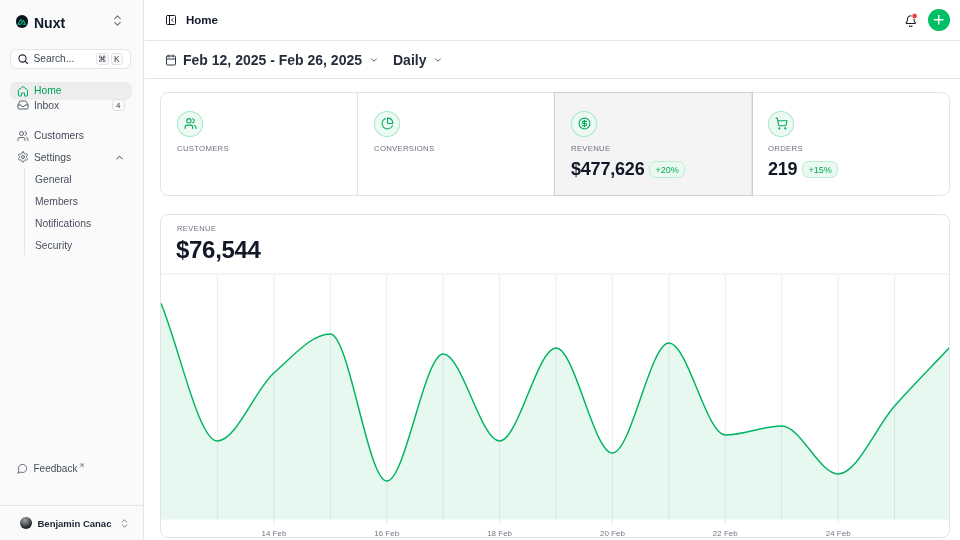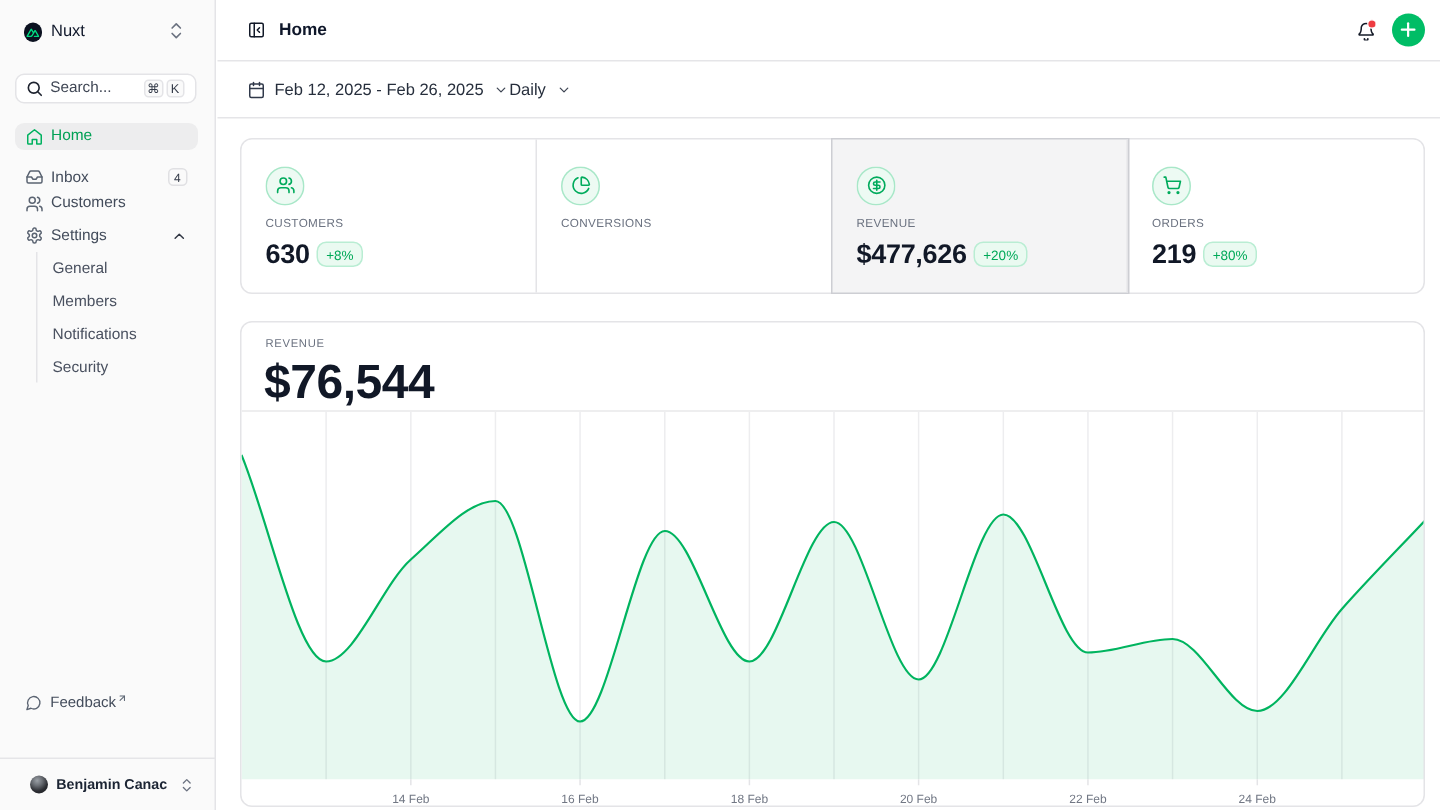--- a/index.html
+++ b/index.html
@@ -13,7 +13,7 @@
 .srow { position:absolute; display:flex; align-items:center; }
 #logo { left:15.5px; top:15px; width:12.5px; height:12.5px; border-radius:50%;
   background:#0b1120; display:flex; align-items:center; justify-content:center; }
-#nuxt-name { left:34px; top:15px; font-size:11px; font-weight:400; color:#0f172a; }
+#nuxt-name { left:34px; top:15px; font-size:14px; font-weight:700; color:#0f172a; }
 #searchbox { position:absolute; left:9.5px; top:48.5px; width:121.5px; height:20.5px;
   border:1px solid #e4e4e7; border-radius:6px; background:#fff;
   display:flex; align-items:center; padding:0 7px 0 6px; }

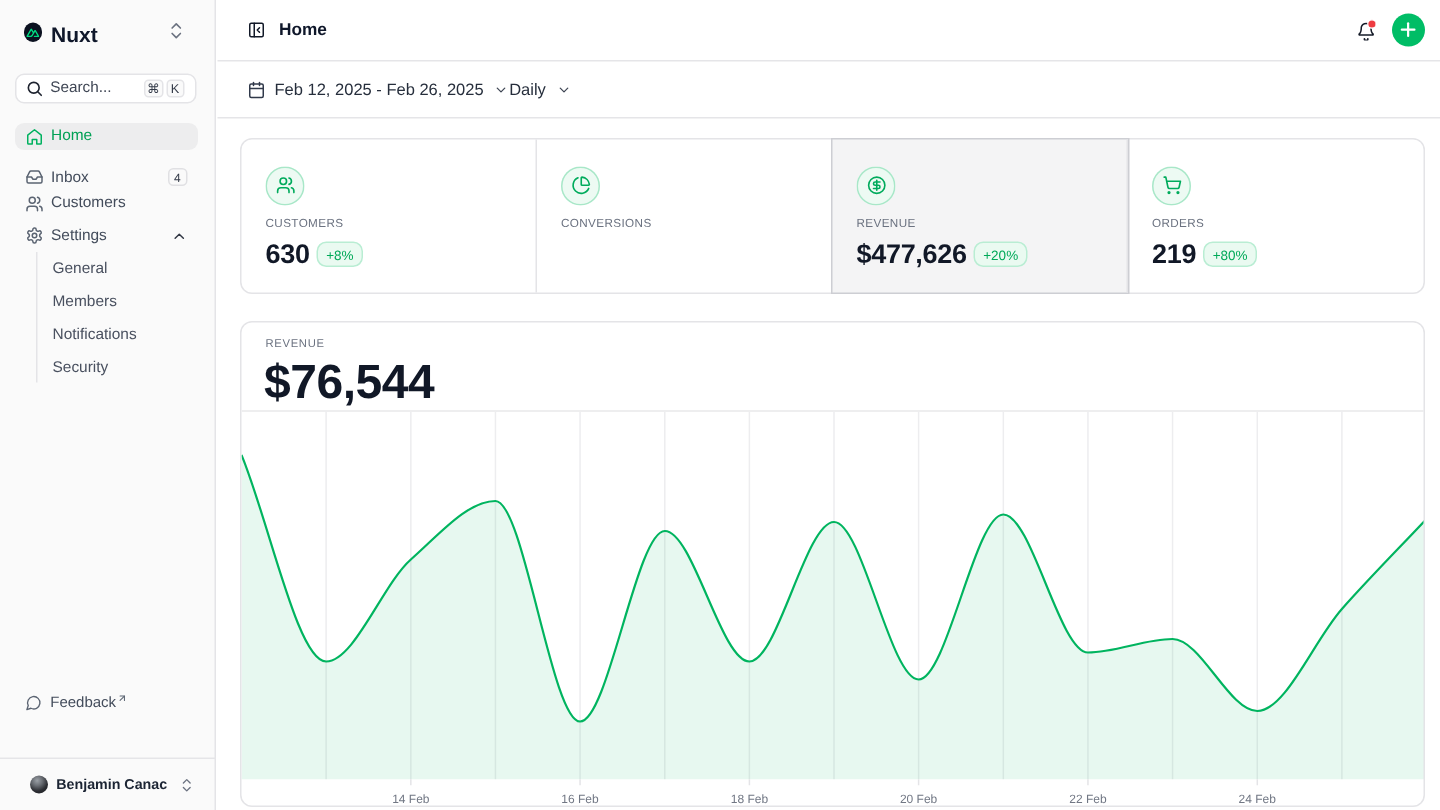--- a/index.html
+++ b/index.html
@@ -41,7 +41,7 @@
 #topbar .title { font-size:11.5px; font-weight:700; color:#0f172a; margin-left:9px; }
 #toolbar { position:absolute; left:0; top:41.5px; width:815px; height:37px; border-bottom:1px solid #e5e5e8;
   display:flex; align-items:center; }
-#toolbar .dtext { font-size:11px; font-weight:400; color:#262e3c; }
+#toolbar .dtext { font-size:14px; font-weight:700; color:#262e3c; }
 #bell { position:absolute; right:43px; top:13px; }
 #plusbtn { position:absolute; right:10px; top:9px; width:22px; height:22px; border-radius:50%;
   background:#00bd66; display:flex; align-items:center; justify-content:center; }

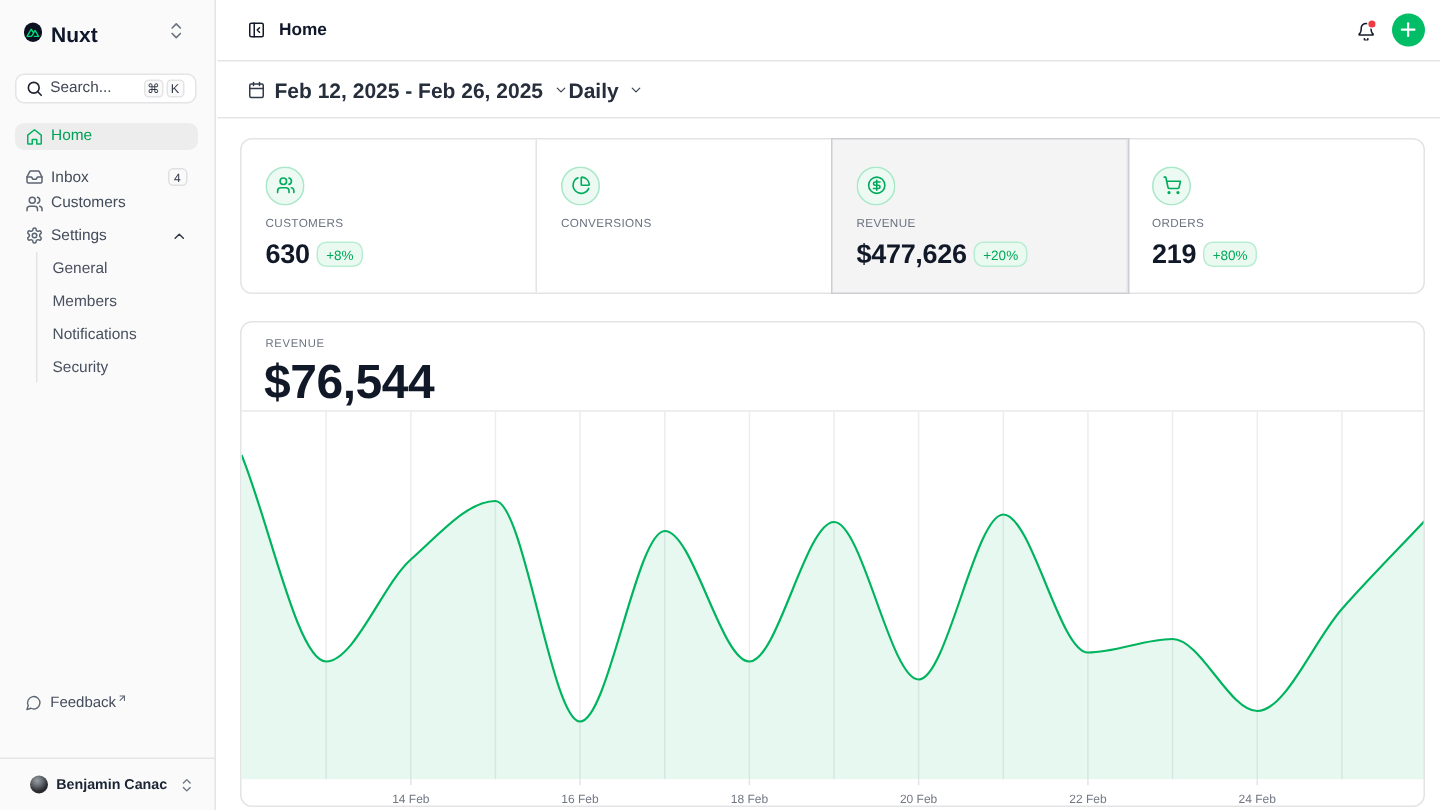--- a/index.html
+++ b/index.html
@@ -174,7 +174,7 @@
     <svg style="margin-left:7px" width="10" height="10" viewBox="0 0 24 24" fill="none" stroke="#3f4654" stroke-width="2.1" stroke-linecap="round" stroke-linejoin="round">
         <path d="m6 9 6 6 6-6"></path>
       </svg>
-    <span class="dtext" style="">Daily</span>
+    <span class="dtext" style="margin-left:14px">Daily</span>
     <svg style="margin-left:7px" width="10" height="10" viewBox="0 0 24 24" fill="none" stroke="#3f4654" stroke-width="2.1" stroke-linecap="round" stroke-linejoin="round">
         <path d="m6 9 6 6 6-6"></path>
       </svg>

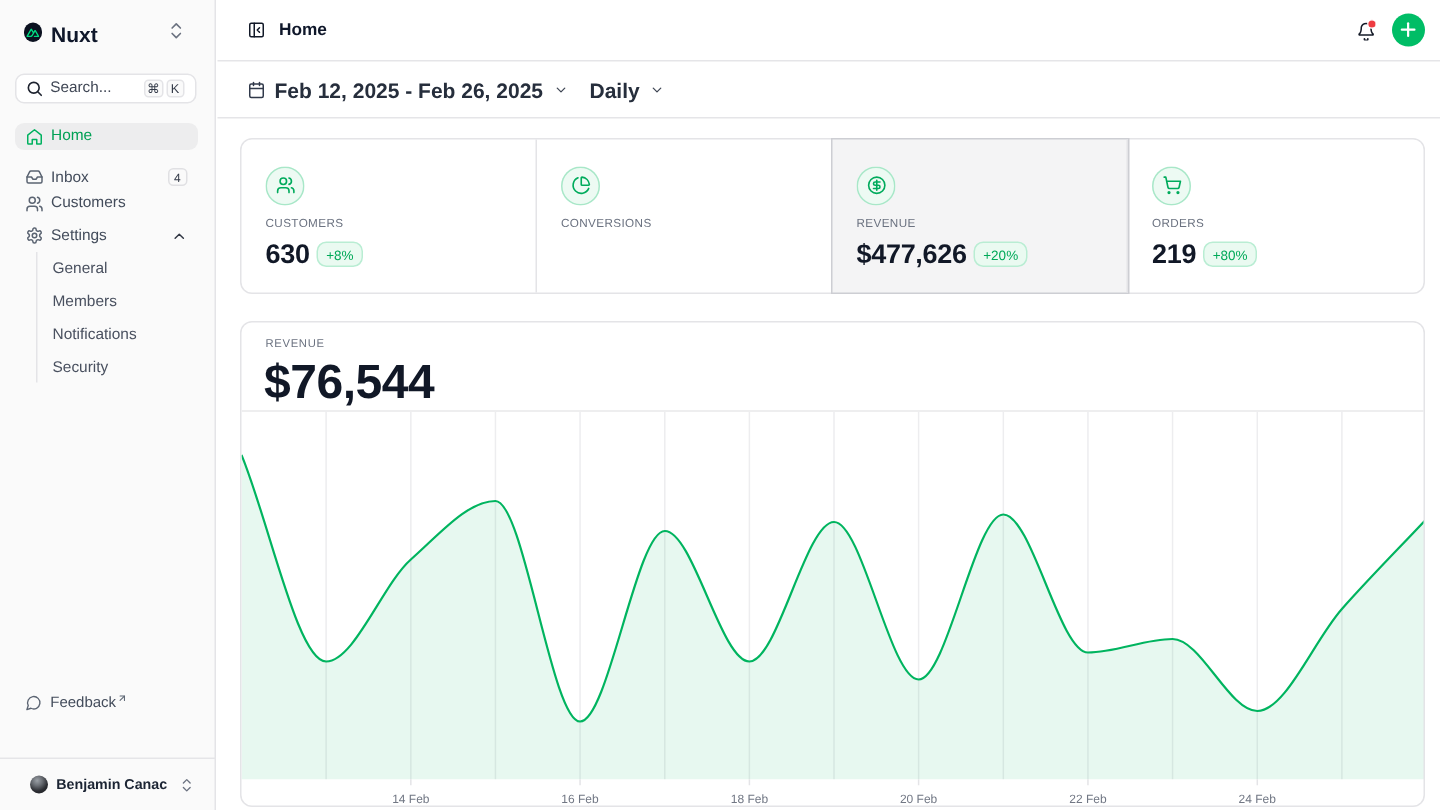--- a/index.html
+++ b/index.html
@@ -92,7 +92,7 @@
         <path d="M3 10.2L12 3l9 7.2V21a1 1 0 0 1-1 1h-5v-6h-6v6H4a1 1 0 0 1-1-1z"></path>
       </svg>
     Home</div>
-  <div class="nav" style="top:109px">
+  <div class="nav" style="top:96px">
     <svg width="12" height="12" viewBox="0 0 24 24" fill="none" stroke="#5b6472" stroke-width="2" stroke-linecap="round" stroke-linejoin="round">
         <path d="M22 12h-6l-2 3h-4l-2-3H2"></path>
         <path d="M5.45 5.11 2 12v6a2 2 0 0 0 2 2h16a2 2 0 0 0 2-2v-6l-3.45-6.89A2 2 0 0 0 16.76 4H7.24a2 2 0 0 0-1.79 1.11z"></path>

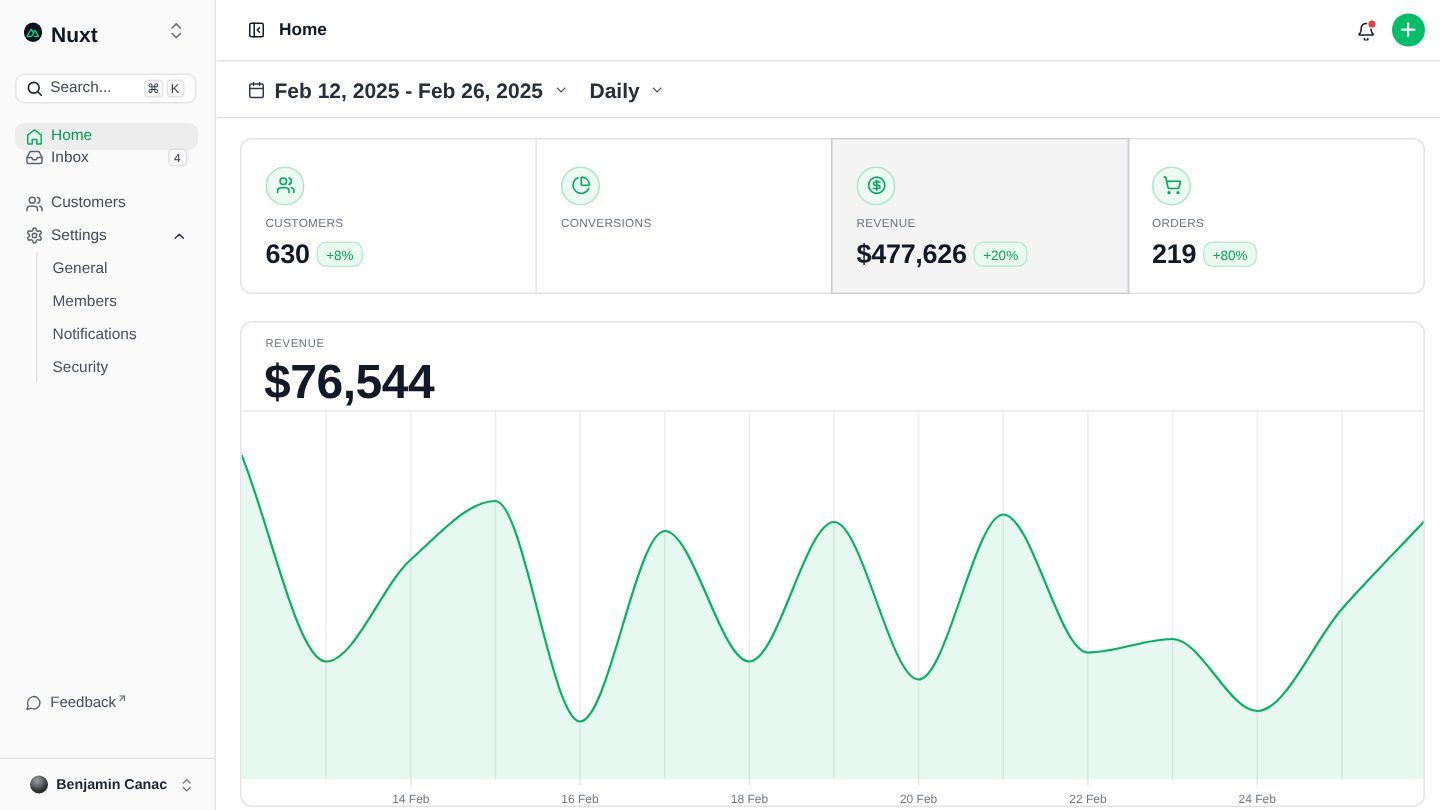--- a/index.html
+++ b/index.html
@@ -191,10 +191,6 @@
           </svg>
         </div>
       <div class="slabel">CUSTOMERS</div>
-      <div class="sval">
-          <b>630</b>
-          <span class="badge">+8%</span>
-        </div>
     </div>
     <div class="cell">
       <div class="iconcirc">

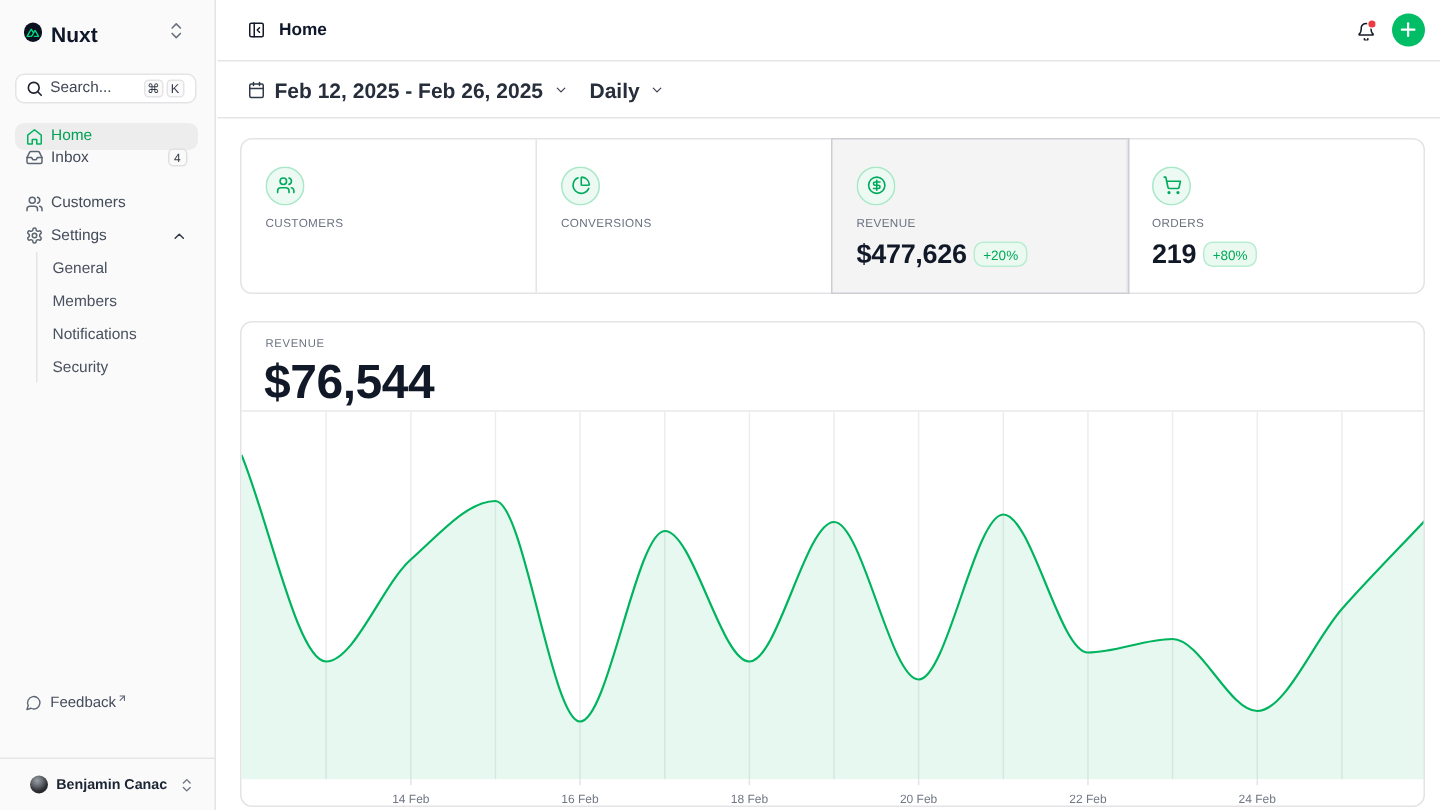--- a/index.html
+++ b/index.html
@@ -226,7 +226,7 @@
       <div class="slabel">ORDERS</div>
       <div class="sval">
           <b>219</b>
-          <span class="badge">+80%</span>
+          <span class="badge">+15%</span>
         </div>
     </div>
   </div>

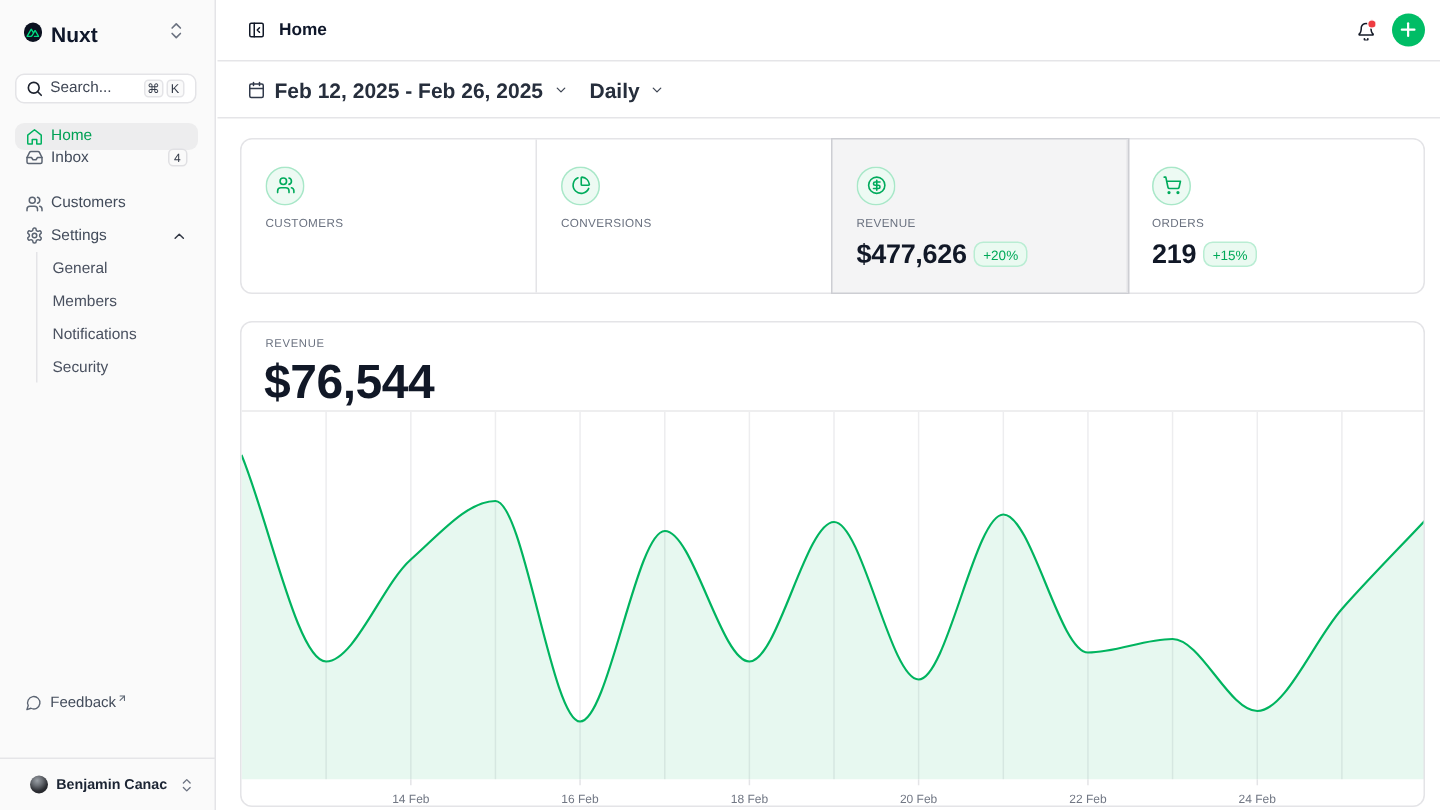--- a/index.html
+++ b/index.html
@@ -63,7 +63,7 @@
   border:1px solid #e4e4e7; border-radius:8px; background:#fff; overflow:hidden; }
 #chart .clabel { position:absolute; left:16px; top:9px; font-size:7.5px; font-weight:500;
   color:#6b7280; letter-spacing:0.45px; }
-#chart .cval { position:absolute; left:15px; top:21px; font-size:32px; font-weight:700;
+#chart .cval { position:absolute; left:15px; top:21px; font-size:24px; font-weight:700;
   color:#111827; letter-spacing:-0.3px; }
 </style>
 </head>

